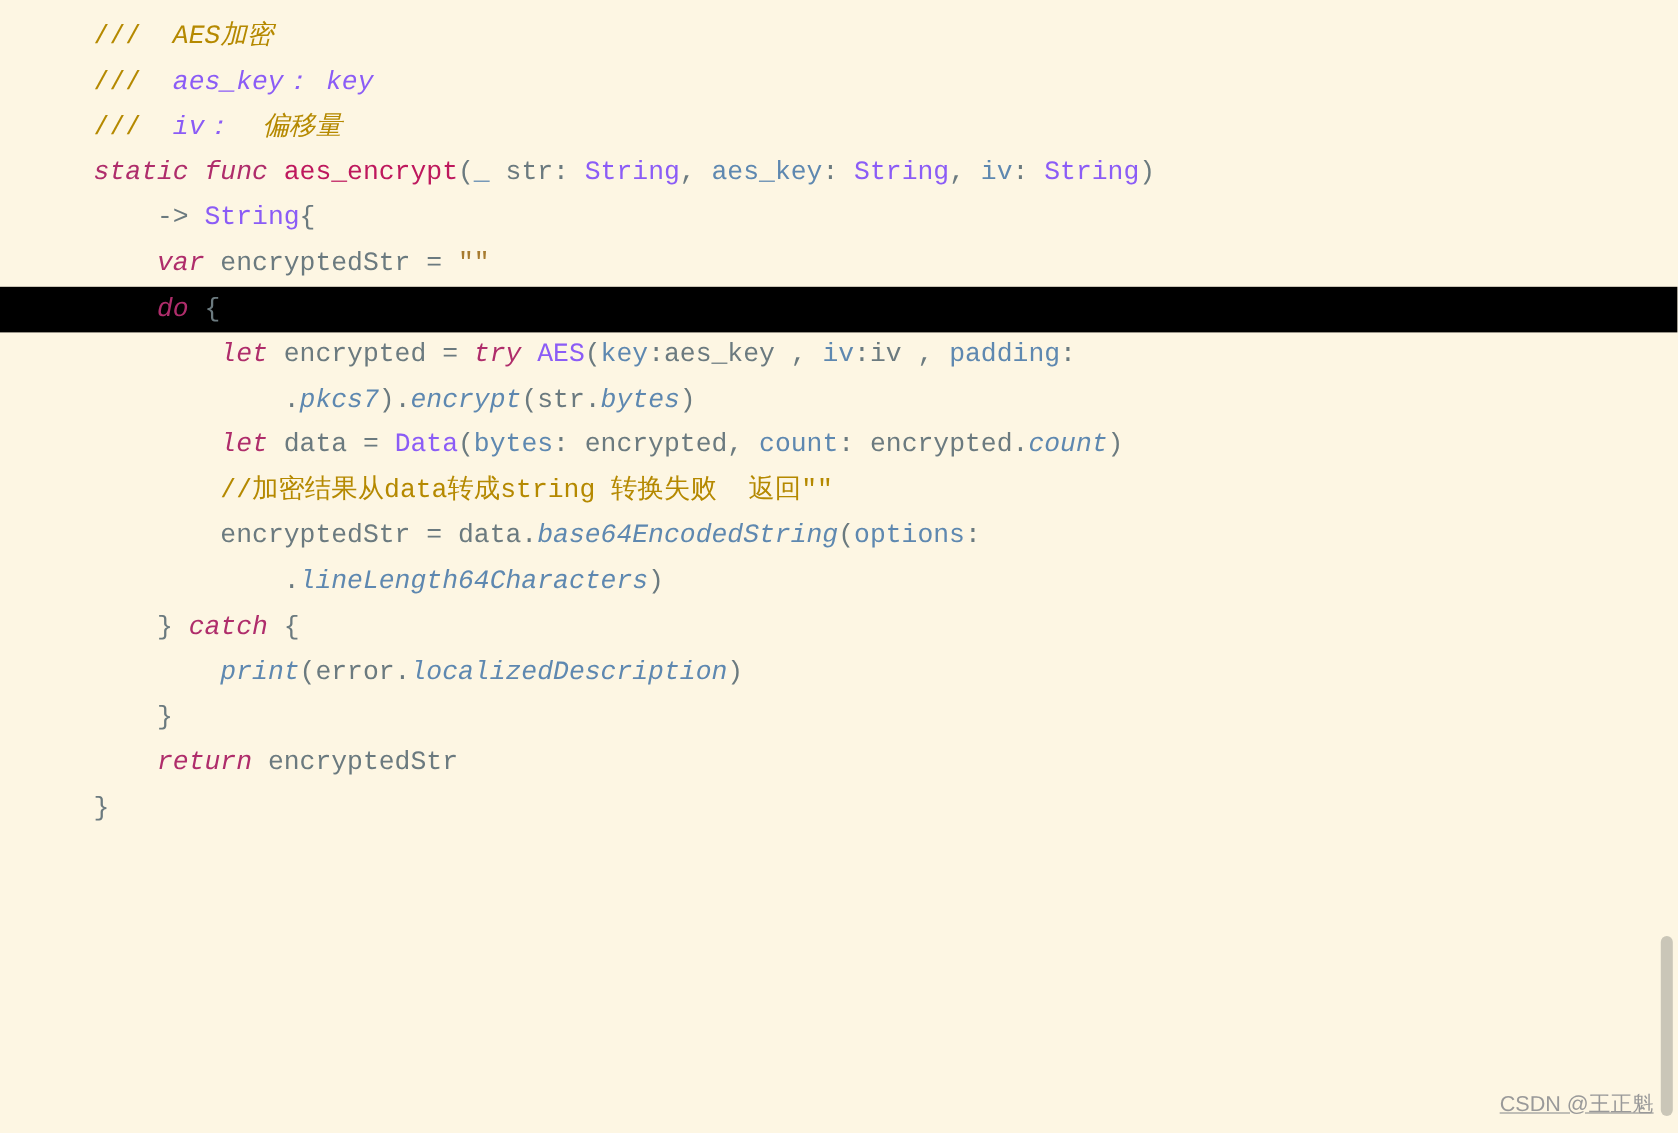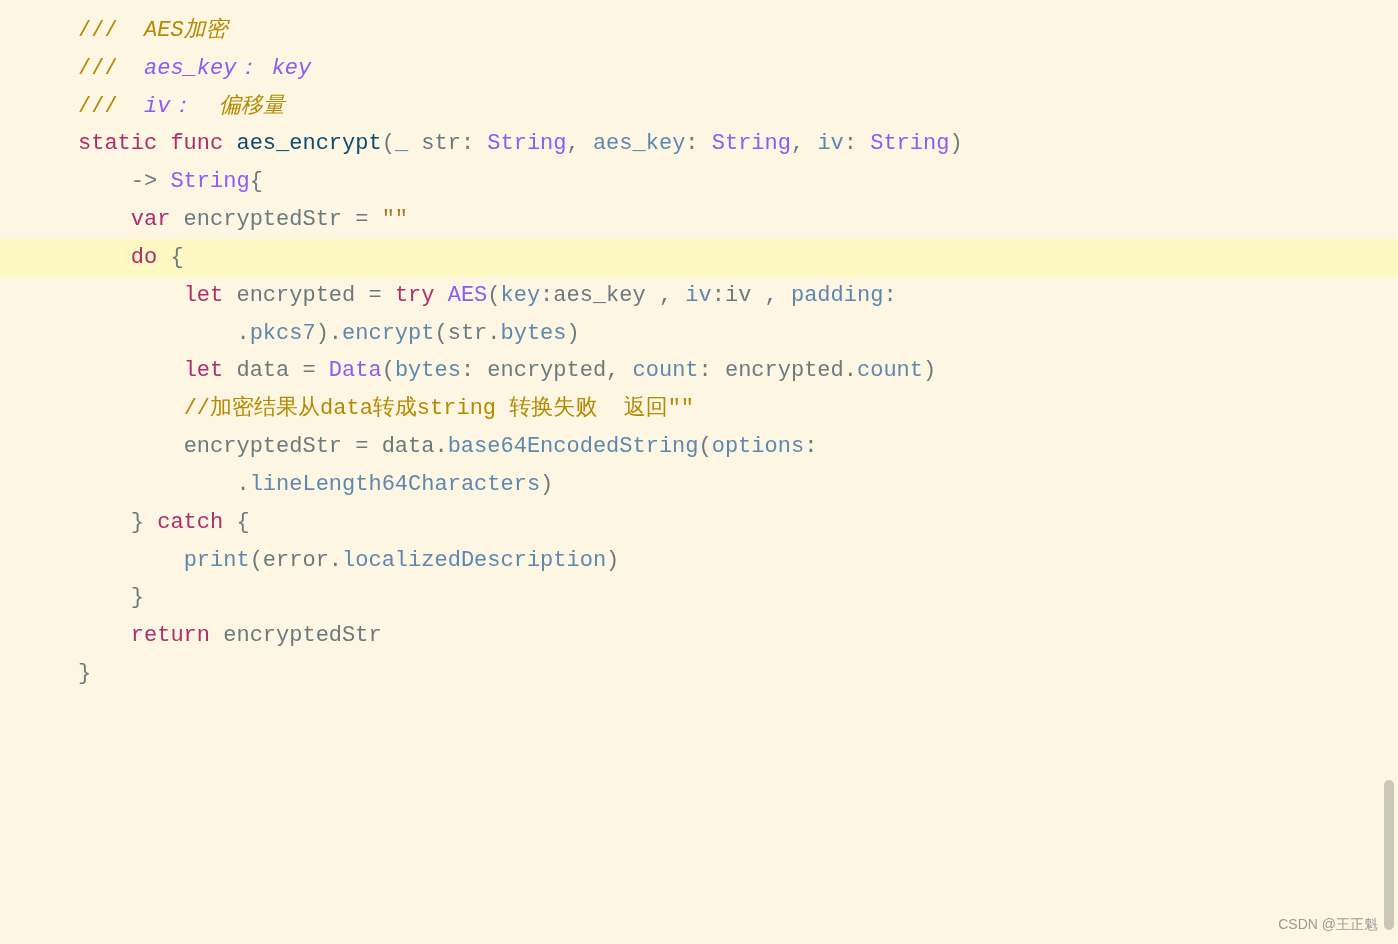--- a/index.html
+++ b/index.html
@@ -42,6 +42,7 @@
     }
     .keyword {
       color: #af2d6b;
+      font-style: italic;
     }
     .func-name {
       color: #0c4a6e;

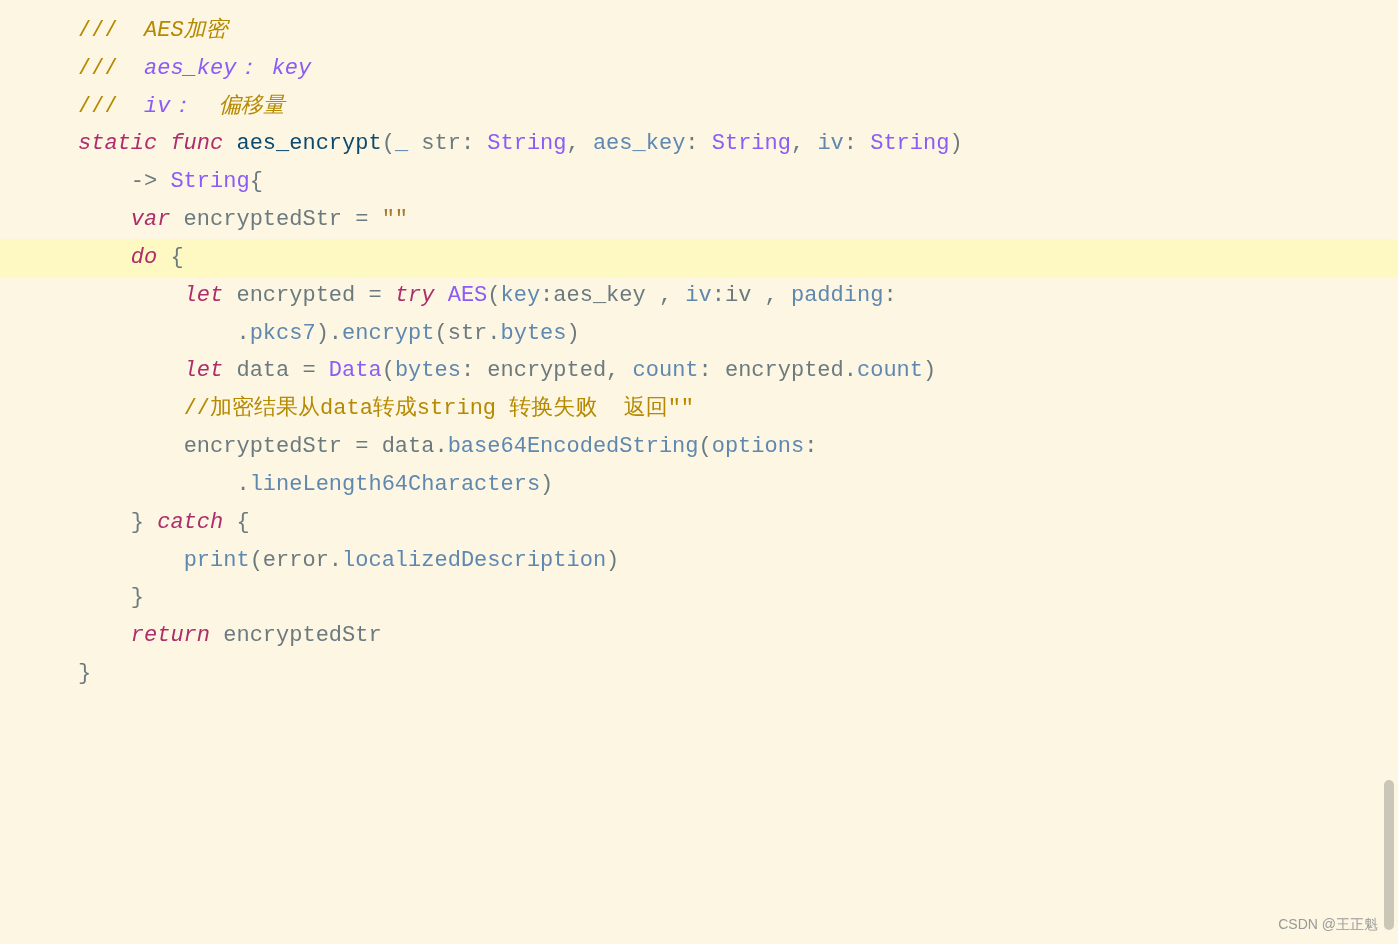--- a/index.html
+++ b/index.html
@@ -45,7 +45,7 @@
       font-style: italic;
     }
     .func-name {
-      color: #0c4a6e;
+      color: #be185d;
     }
     .param {
       color: #5e88b0;

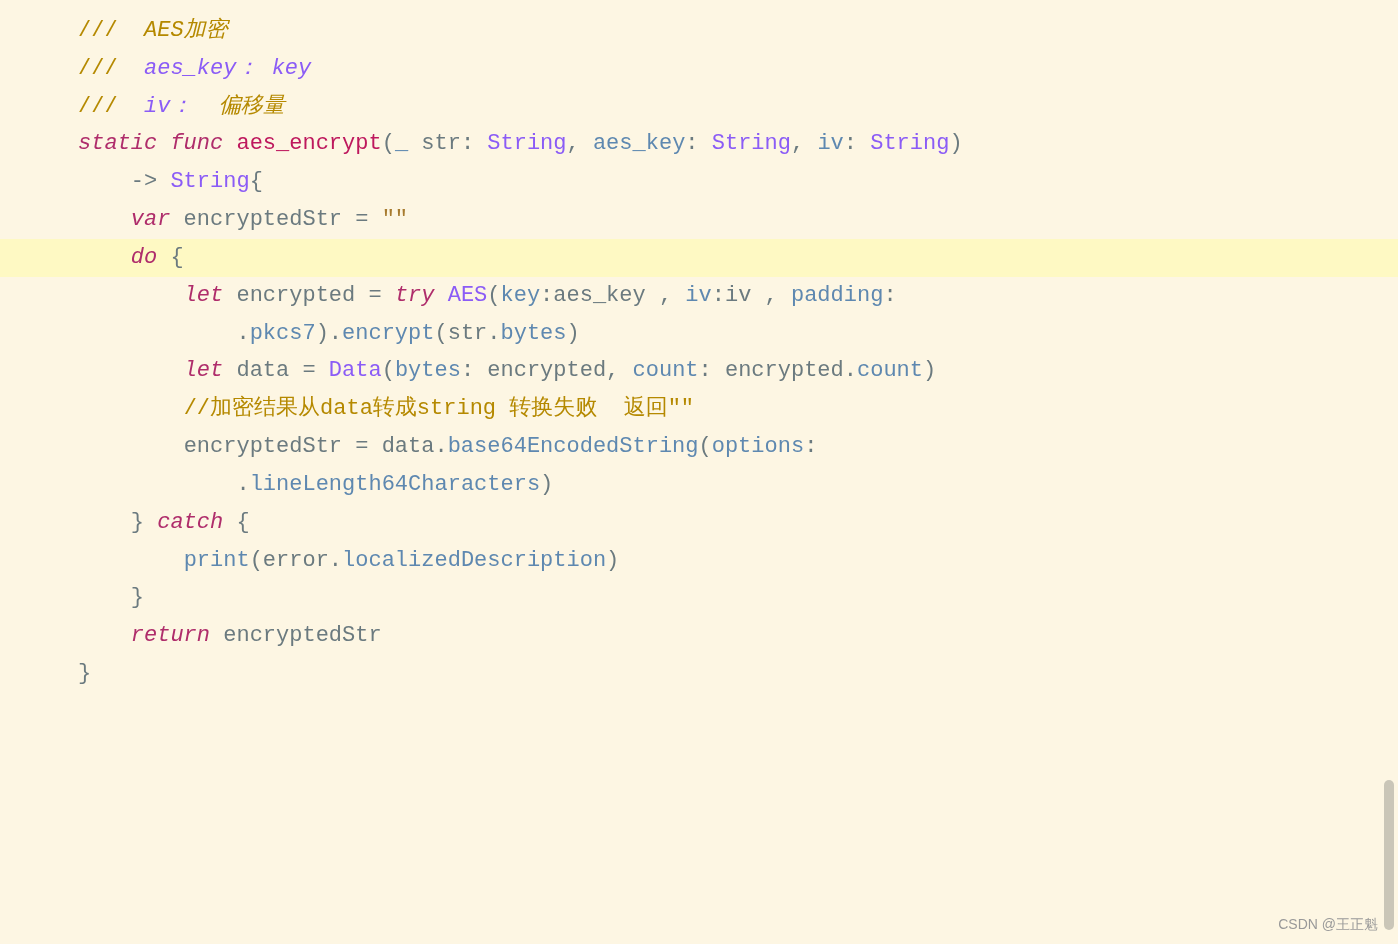--- a/index.html
+++ b/index.html
@@ -26,7 +26,7 @@
       padding-left: 78px;
     }
     .line.highlighted {
-      background: #fef9c3;
+      background: #000000;
     }
     .comment {
       color: #b58900;

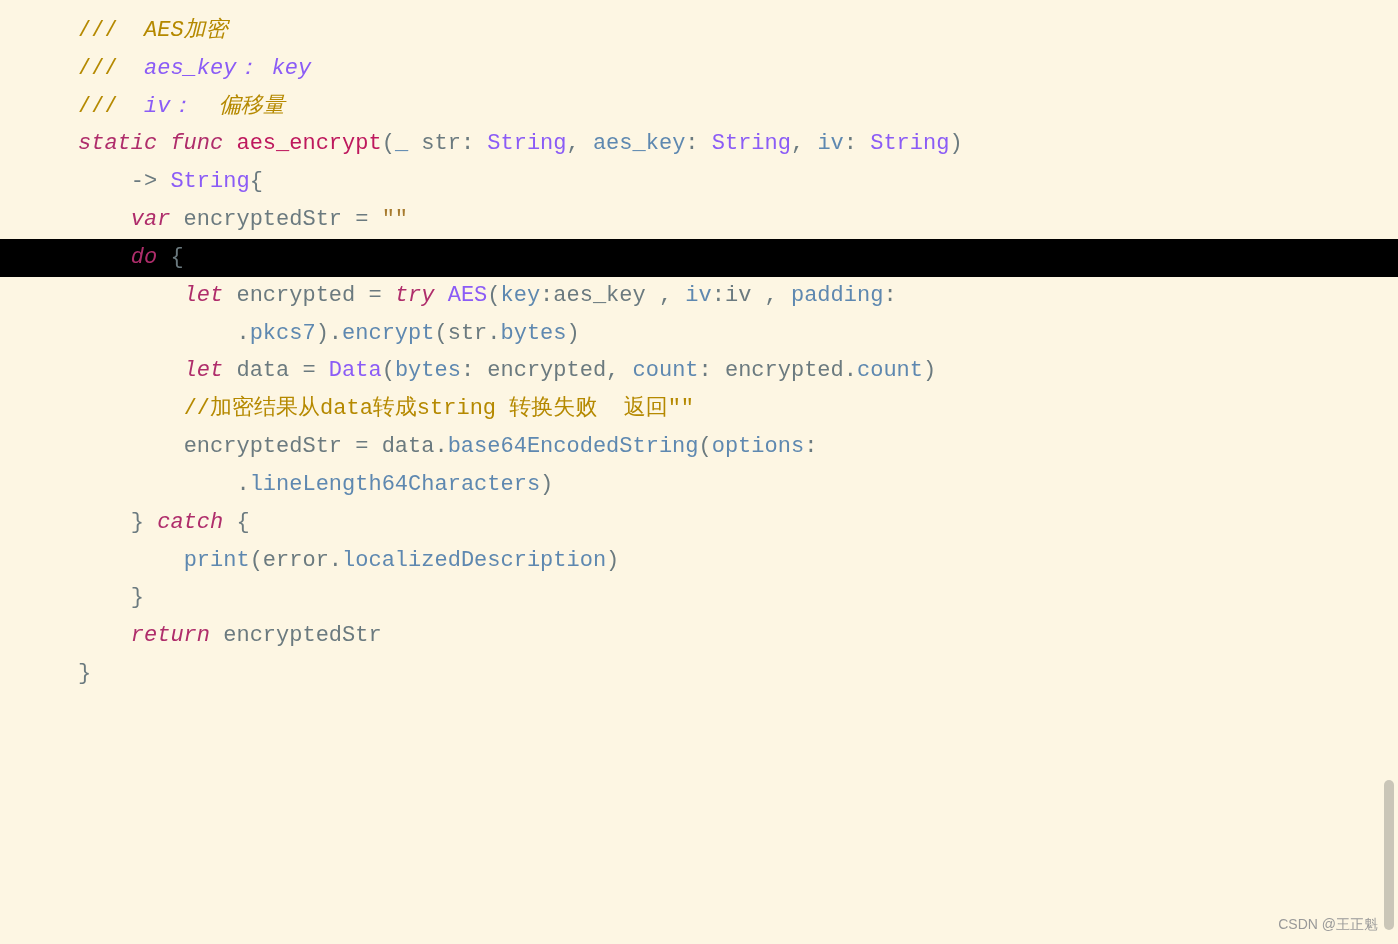--- a/index.html
+++ b/index.html
@@ -58,6 +58,7 @@
     }
     .method {
       color: #5e88b0;
+      font-style: italic;
     }
     .plain {
       color: #6b7a7f;

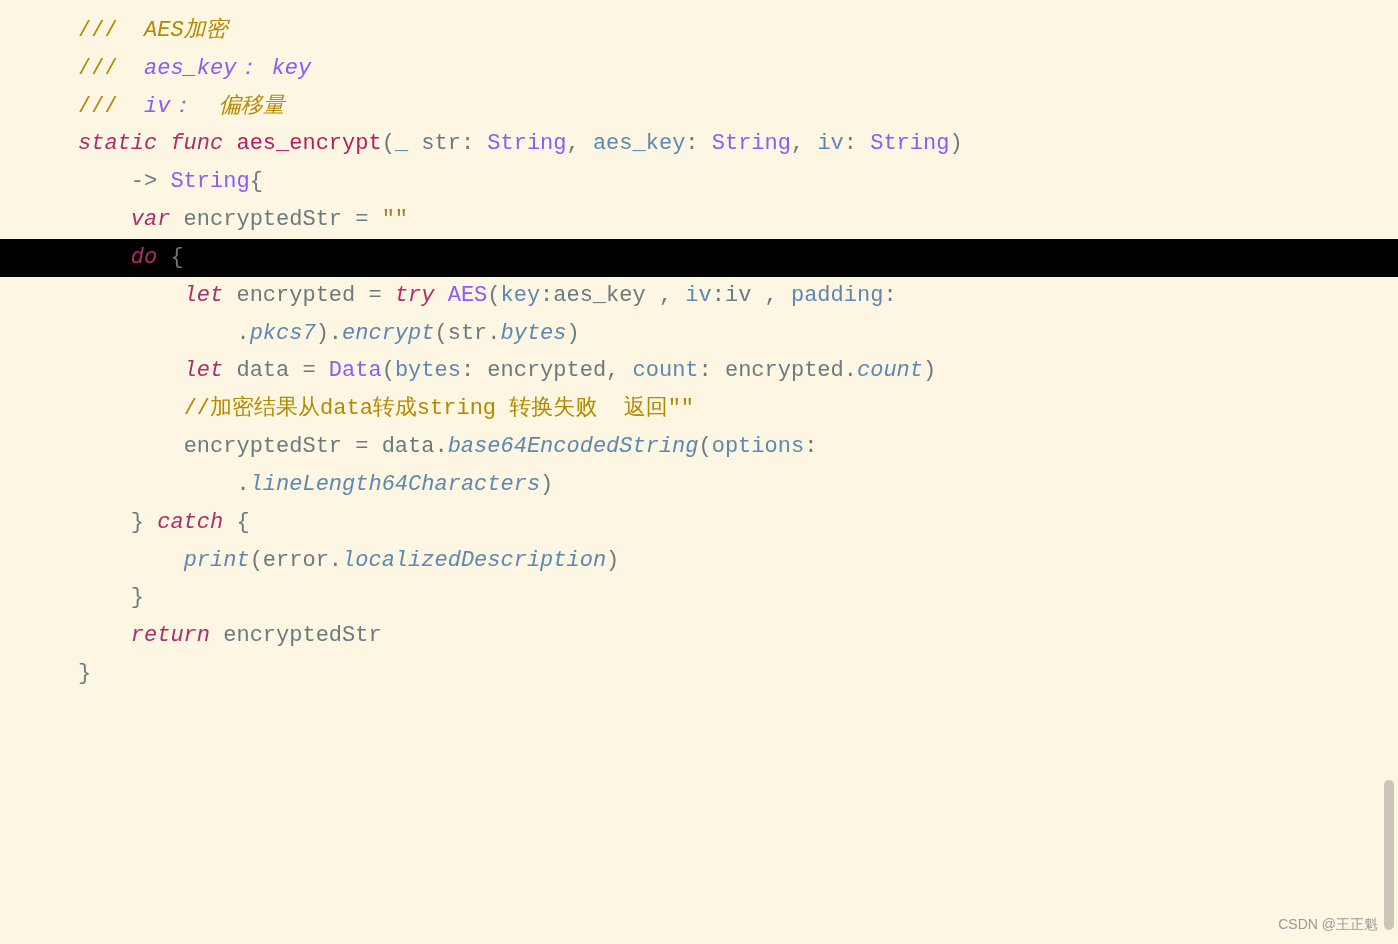--- a/index.html
+++ b/index.html
@@ -68,8 +68,9 @@
       right: 20px;
       bottom: 8px;
       color: #999;
-      font-size: 14px;
+      font-size: 18px;
       font-family: sans-serif;
+      text-decoration: underline;
     }
     .scrollbar {
       position: absolute;

